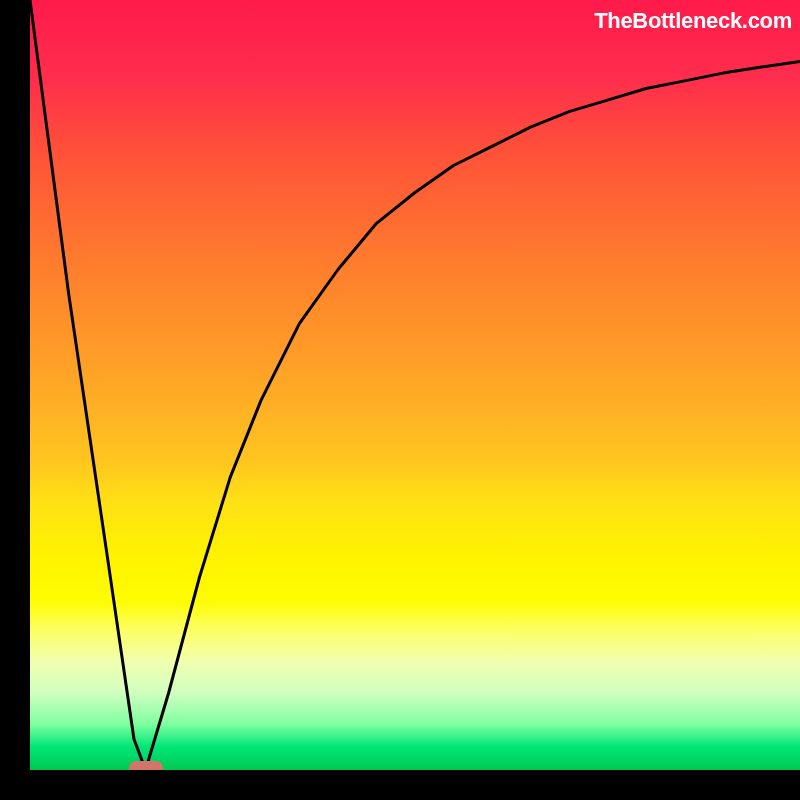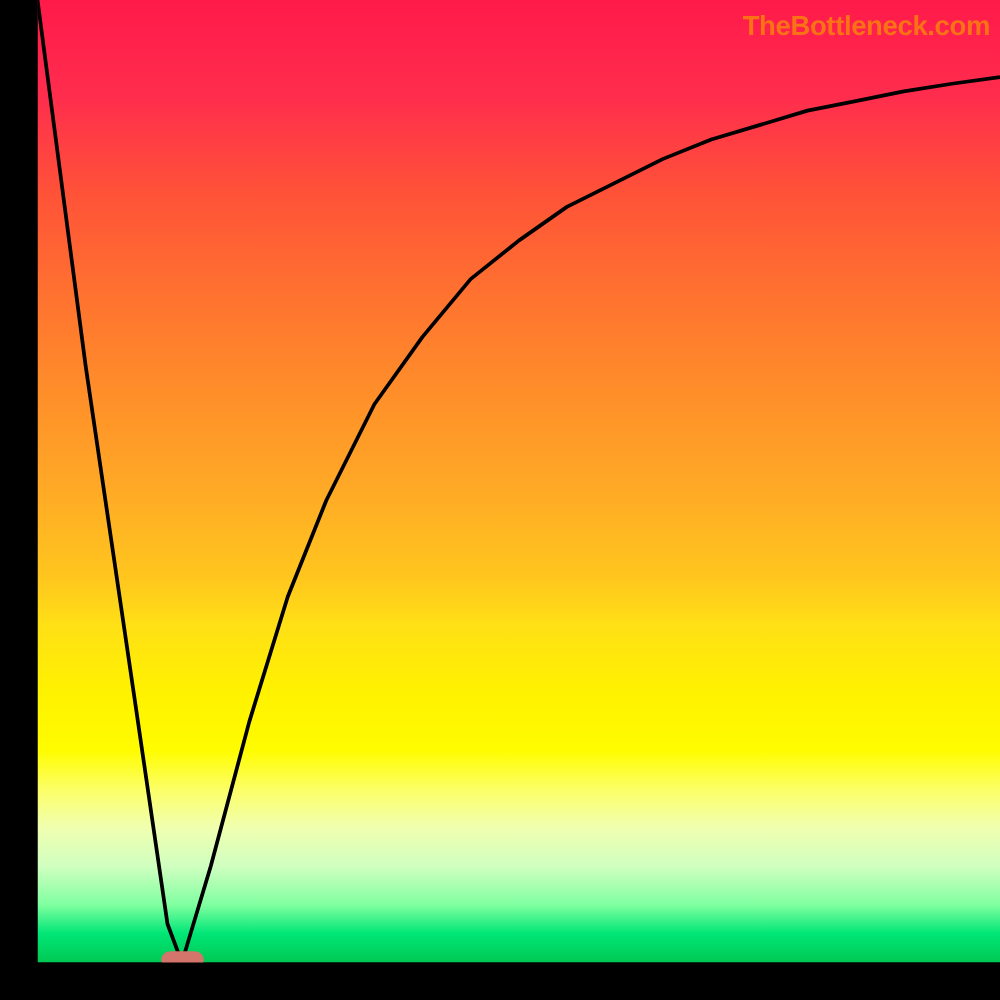--- a/index.html
+++ b/index.html
@@ -36,7 +36,7 @@
       font-family: Arial, sans-serif;
       font-size: 22px;
       font-weight: 600;
-      color: #f97316;
+      color: #ffffff;
       z-index: 10;
       letter-spacing: -0.3px;
     }

